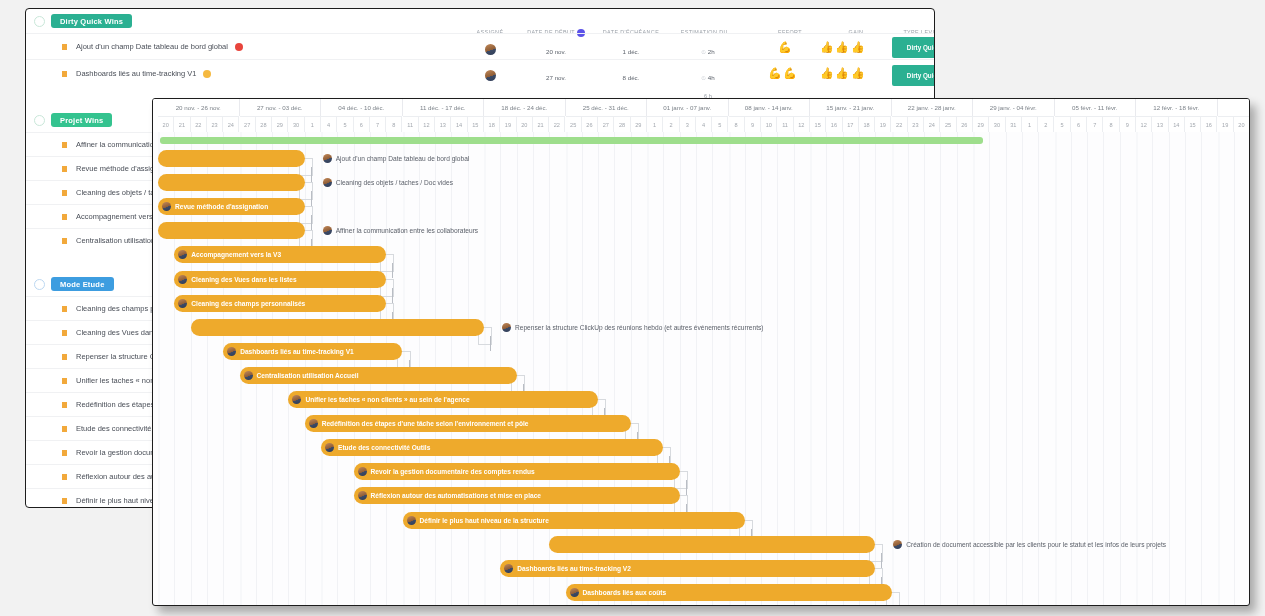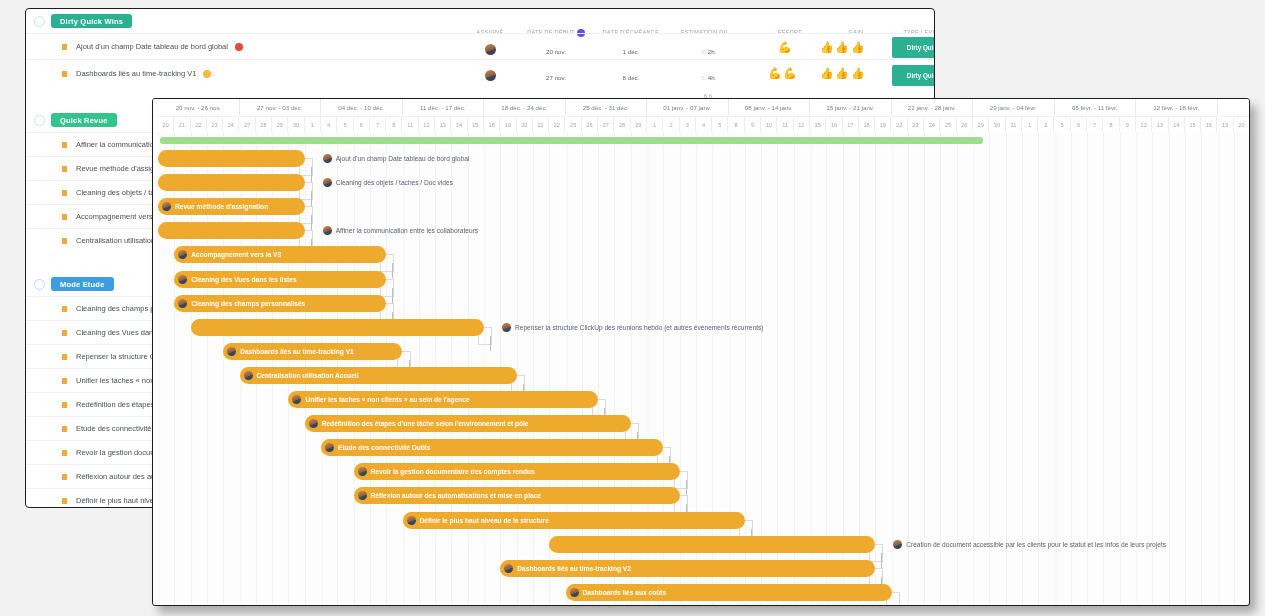--- a/index.html
+++ b/index.html
@@ -258,7 +258,7 @@
     <div class="group" style="margin-top:21px;">
       <div class="group-head">
         <div class="collapse-circle"></div>
-        <div class="group-badge badge-quick">Quick Revue</div>
+        <div class="group-badge badge-quick">Projet Wins</div>
       </div>
       <div class="task-row">
         <div class="pri-flag"></div>

